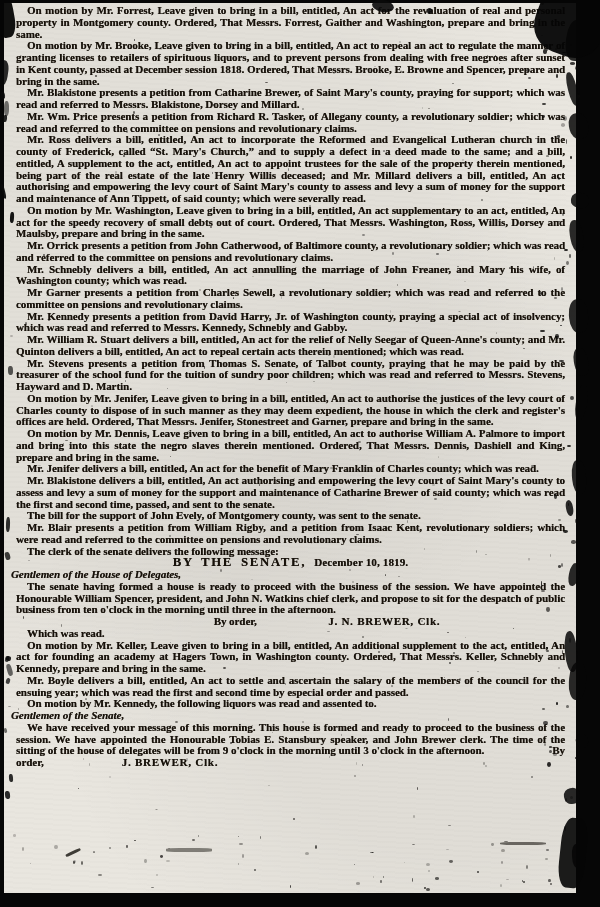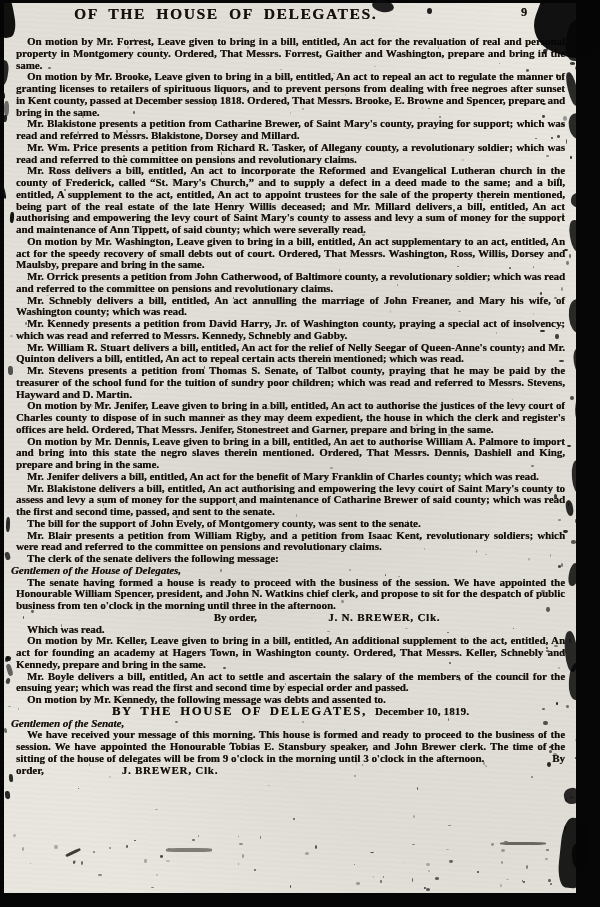--- a/index.html
+++ b/index.html
@@ -41,10 +41,6 @@
 <div id="stage">
   <div id="paper">
     <div id="content">
-      <div class="page-head">
-        <div class="title">OF THE HOUSE OF DELEGATES.</div>
-        <div class="pagenum">9</div>
-      </div>
       <div id="doc-body">
           <p class="para">On motion by Mr. Forrest, Leave given to bring in a bill, entitled, An act for the revaluation of real and personal property in Montgomery county.  Ordered, That Messrs. Forrest, Gaither and Washington, prepare and bring in the same.</p>
           <p class="para">On motion by Mr. Brooke, Leave given to bring in a bill, entitled, An act to repeal an act to regulate the manner of granting licenses to retailers of spirituous liquors, and to prevent persons from dealing with free negroes after sunset in Kent county, passed at December session 1818.  Ordered, That Messrs. Brooke, E. Browne and Spencer, prepare and bring in the same.</p>

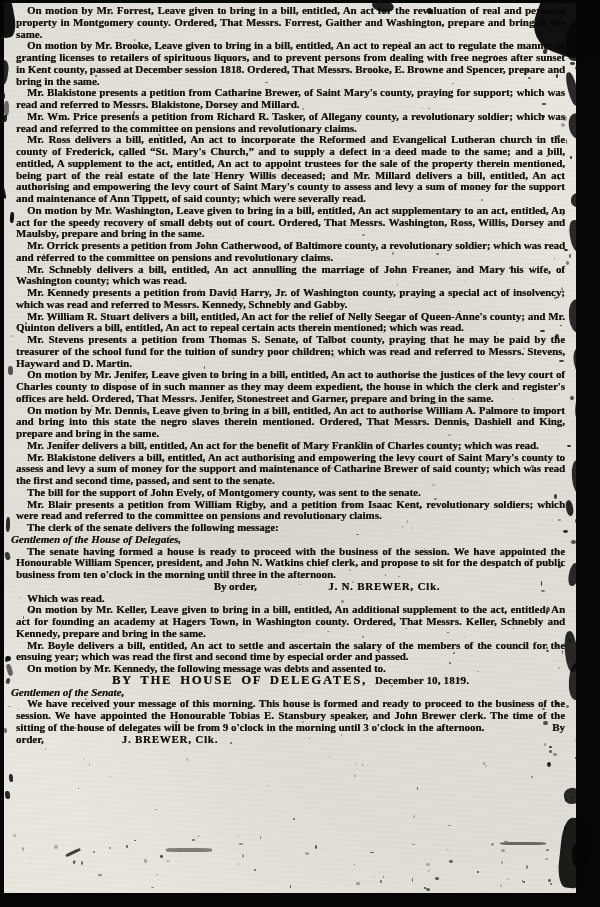--- a/index.html
+++ b/index.html
@@ -50,6 +50,7 @@
           <p class="para">On motion by Mr. Washington, Leave given to bring in a bill, entitled, An act supplementary to an act, entitled, An act for the speedy recovery of small debts out of court.  Ordered, That Messrs. Washington, Ross, Willis, Dorsey and Maulsby, prepare and bring in the same.</p>
           <p class="para">Mr. Orrick presents a petition from John Catherwood, of Baltimore county, a revolutionary soldier; which was read and referred to the committee on pensions and revolutionary claims.</p>
           <p class="para">Mr. Schnebly delivers a bill, entitled, An act annulling the marriage of John Freaner, and Mary his wife, of Washington county; which was read.</p>
+          <p class="para">Mr Garner presents a petition from Charles Sewell, a revolutionary soldier; which was read and referred to the committee on pensions and revolutionary claims.</p>
           <p class="para">Mr. Kennedy presents a petition from David Harry, Jr. of Washington county, praying a special act of insolvency; which was read and referred to Messrs. Kennedy, Schnebly and Gabby.</p>
           <p class="para">Mr. William R. Stuart delivers a bill, entitled, An act for the relief of Nelly Seegar of Queen-Anne's county; and Mr. Quinton delivers a bill, entitled, An act to repeal certain acts therein mentioned; which was read.</p>
           <p class="para">Mr. Stevens presents a petition from Thomas S. Senate, of Talbot county, praying that he may be paid by the treasurer of the school fund for the tuition of sundry poor children; which was read and referred to Messrs. Stevens, Hayward and D. Martin.</p>

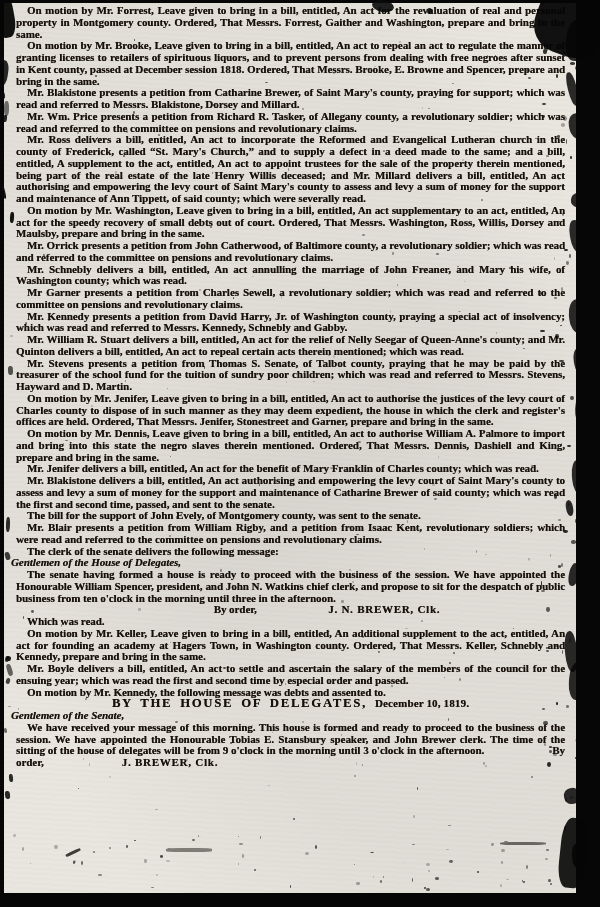--- a/index.html
+++ b/index.html
@@ -61,6 +61,7 @@
           <p class="para">The bill for the support of John Evely, of Montgomery county, was sent to the senate.</p>
           <p class="para">Mr. Blair presents a petition from William Rigby, and a petition from Isaac Kent, revolutionary soldiers; which were read and referred to the committee on pensions and revolutionary claims.</p>
           <p class="para">The clerk of the senate delivers the following message:</p>
+          <div class="msg-heading"><span class="caps">BY THE SENATE, </span><span class="date">December 10, 1819.</span></div>
           <div class="salutation">Gentlemen of the House of Delegates,</div>
           <p class="para">The senate having formed a house is ready to proceed with the business of the session.  We have appointed the Honourable William Spencer, president, and John N. Watkins chief clerk, and propose to sit for the despatch of public business from ten o'clock in the morning until three in the afternoon.</p>
           <div class="byorder">

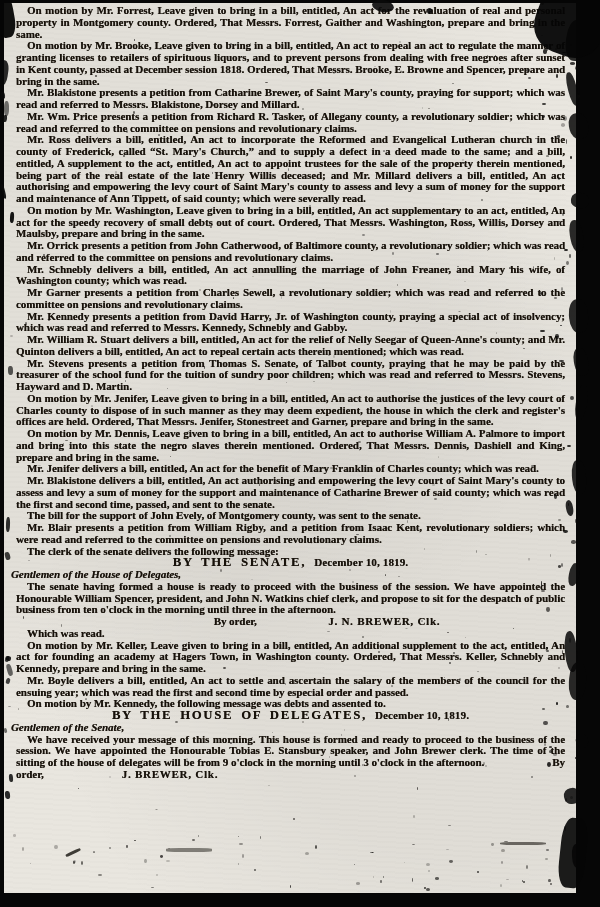--- a/index.html
+++ b/index.html
@@ -71,7 +71,7 @@
           <p class="para">Which was read.</p>
           <p class="para">On motion by Mr. Keller, Leave given to bring in a bill, entitled, An additional supplement to the act, entitled, An act for founding an academy at Hagers Town, in Washington county.  Ordered, That Messrs. Keller, Schnebly and Kennedy, prepare and bring in the same.</p>
           <p class="para">Mr. Boyle delivers a bill, entitled, An act to settle and ascertain the salary of the members of the council for the ensuing year; which was read the first and second time by especial order and passed.</p>
-          <p class="para">On motion by Mr. Kennedy, the following message was debts and assented to.</p>
+          <p class="para">On motion by Mr. Kennedy, the following liquors was read and assented to.</p>
           <div class="msg-heading"><span class="caps">BY THE HOUSE OF DELEGATES, </span><span class="date">December 10, 1819.</span></div>
           <div class="salutation">Gentlemen of the Senate,</div>
           <p class="para">We have received your message of this morning.  This house is formed and ready to proceed to the business of the session.  We have appointed the Honourable Tobias E. Stansbury speaker, and John Brewer clerk.  The time of the sitting of the house of delegates will be from 9 o'clock in the morning until 3 o'clock in the afternoon.<span class="inline-by">By order,</span><span class="inline-sig">J. BREWER, Clk.</span></p>

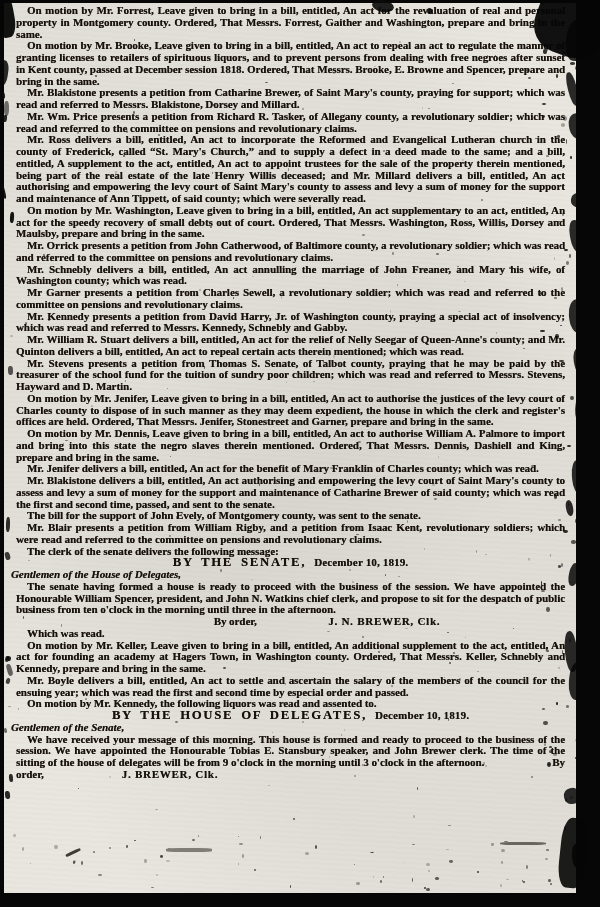--- a/index.html
+++ b/index.html
@@ -72,7 +72,6 @@
           <p class="para">On motion by Mr. Keller, Leave given to bring in a bill, entitled, An additional supplement to the act, entitled, An act for founding an academy at Hagers Town, in Washington county.  Ordered, That Messrs. Keller, Schnebly and Kennedy, prepare and bring in the same.</p>
           <p class="para">Mr. Boyle delivers a bill, entitled, An act to settle and ascertain the salary of the members of the council for the ensuing year; which was read the first and second time by especial order and passed.</p>
           <p class="para">On motion by Mr. Kennedy, the following liquors was read and assented to.</p>
-          <div class="msg-heading"><span class="caps">BY THE HOUSE OF DELEGATES, </span><span class="date">December 10, 1819.</span></div>
           <div class="salutation">Gentlemen of the Senate,</div>
           <p class="para">We have received your message of this morning.  This house is formed and ready to proceed to the business of the session.  We have appointed the Honourable Tobias E. Stansbury speaker, and John Brewer clerk.  The time of the sitting of the house of delegates will be from 9 o'clock in the morning until 3 o'clock in the afternoon.<span class="inline-by">By order,</span><span class="inline-sig">J. BREWER, Clk.</span></p>
         </div>

